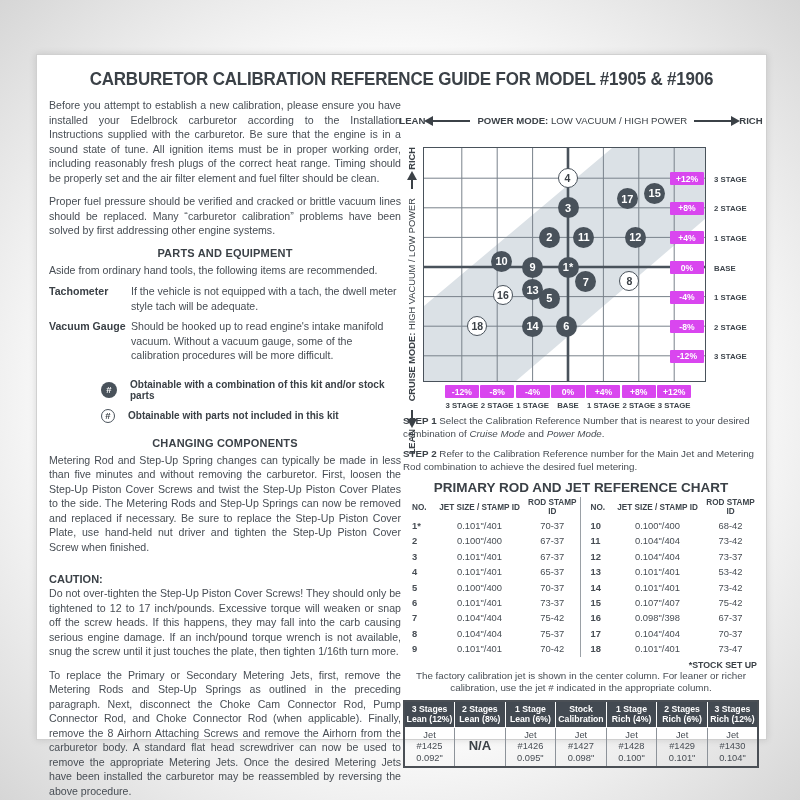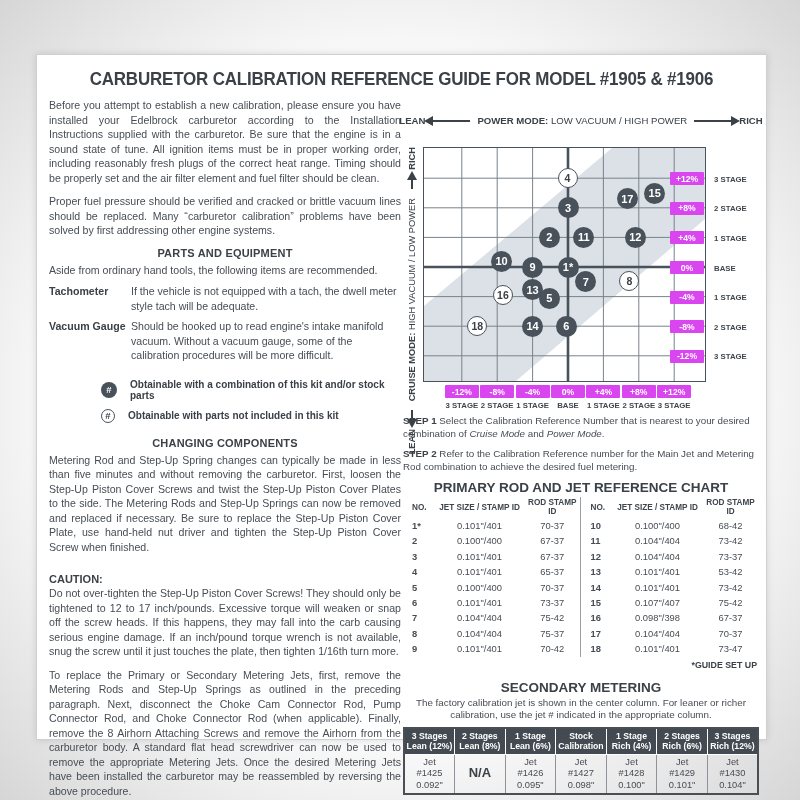--- a/index.html
+++ b/index.html
@@ -308,7 +308,7 @@
           </tr>
         </tbody>
     </table>
-    <div class="footnote">*GUIDE SET UP</div>
+    <div class="footnote">*STOCK SET UP</div>
 
     <div class="stitle">SECONDARY METERING</div>
     <div class="sintro">The factory calibration jet is shown in the center column. For leaner or richer calibration, use the jet # indicated in the appropriate column.</div>

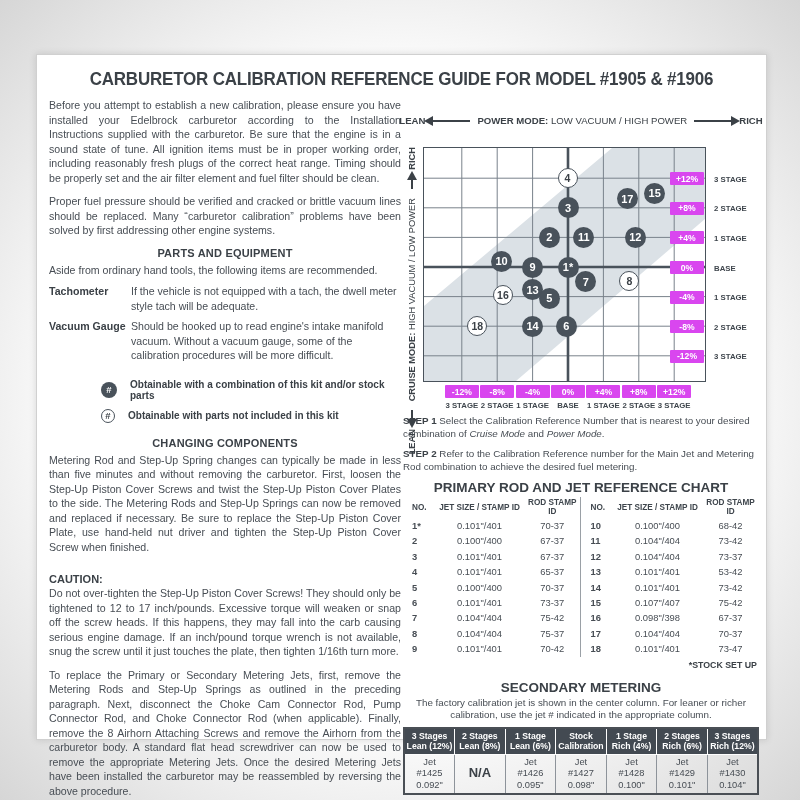--- a/index.html
+++ b/index.html
@@ -310,7 +310,6 @@
     </table>
     <div class="footnote">*STOCK SET UP</div>
 
-    <div class="stitle">SECONDARY METERING</div>
     <div class="sintro">The factory calibration jet is shown in the center column. For leaner or richer calibration, use the jet # indicated in the appropriate column.</div>
     <table class="stable">
       <thead>

